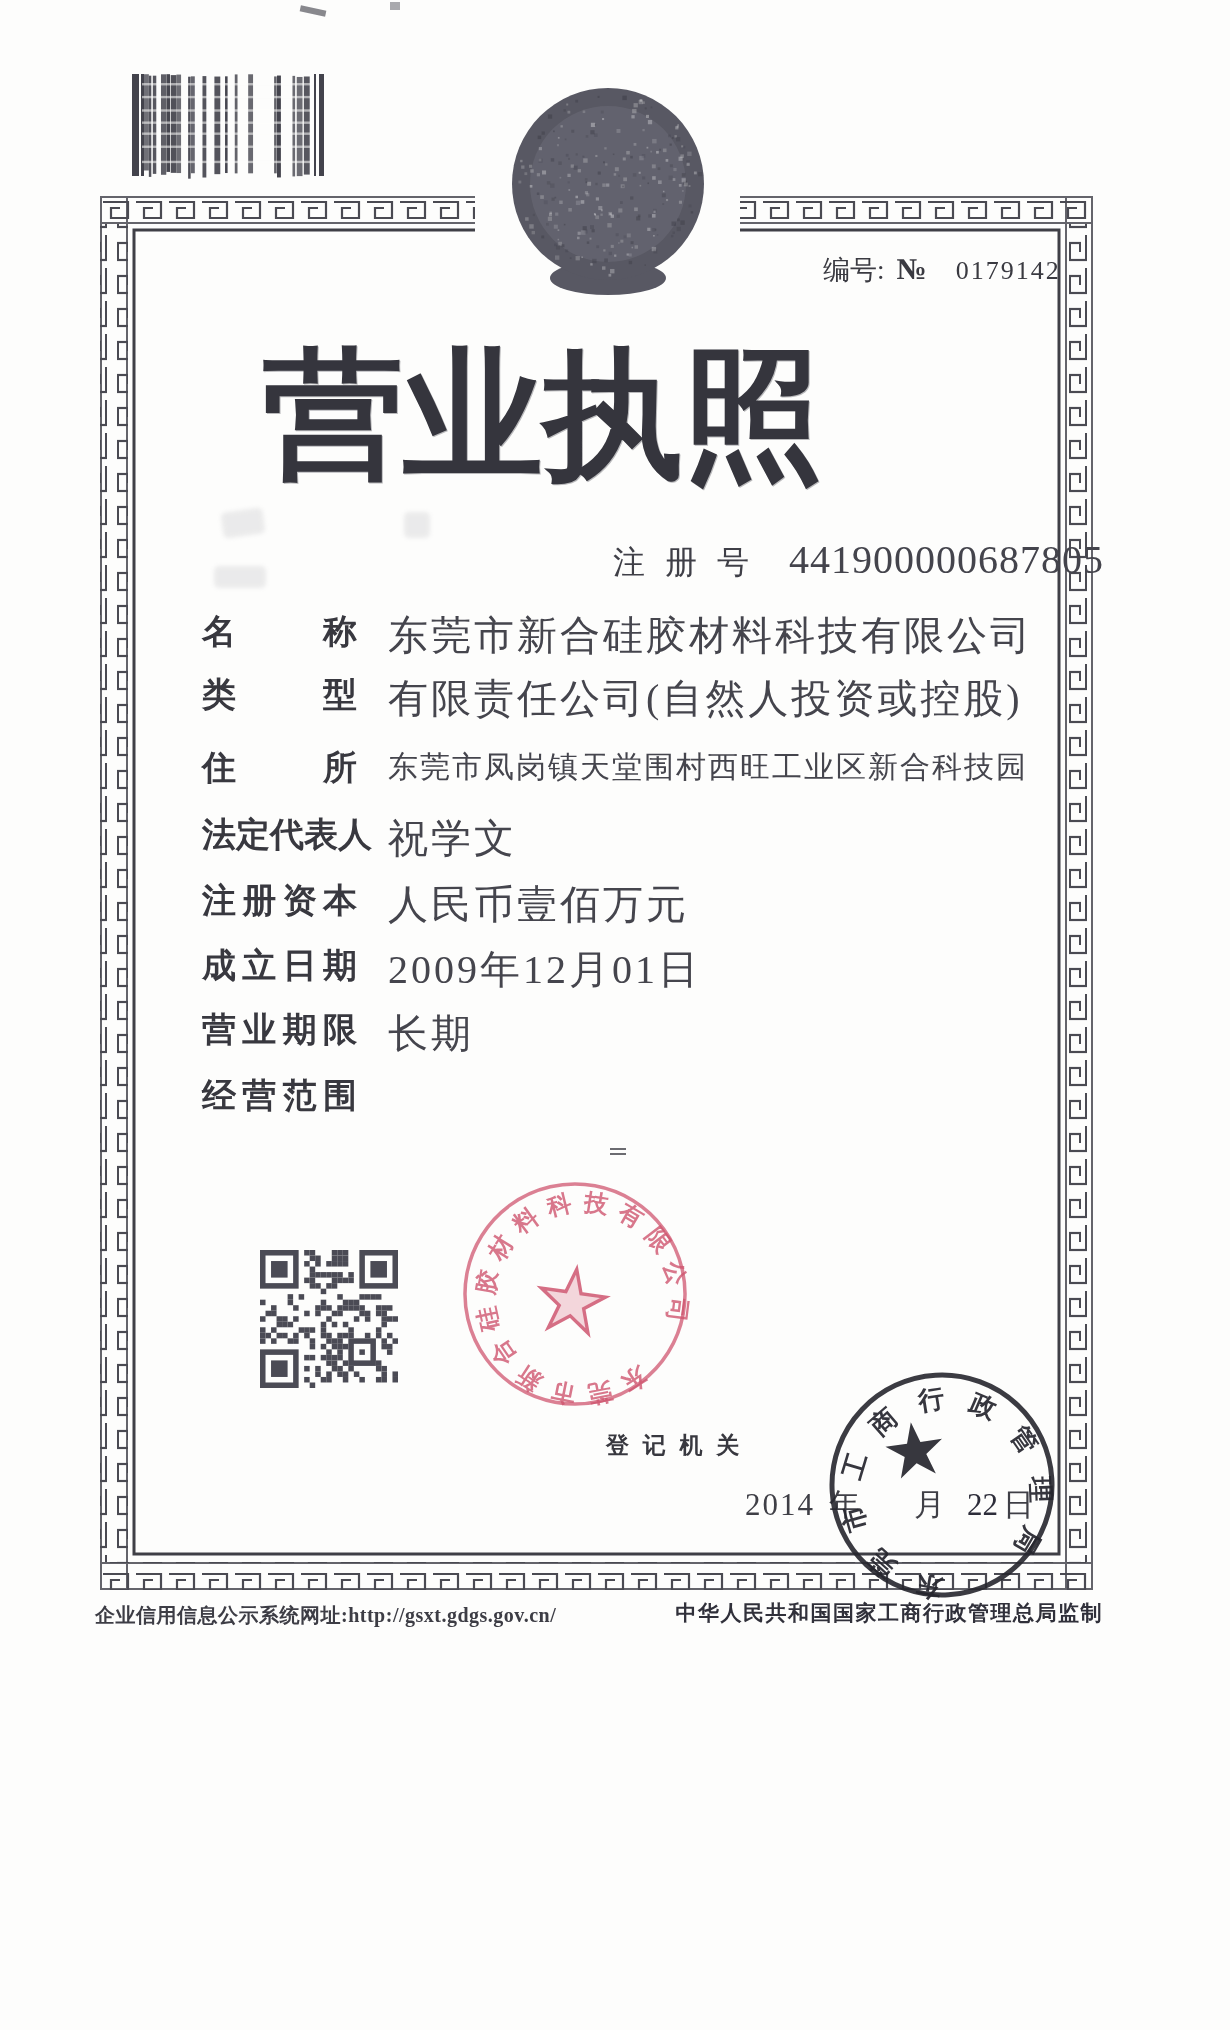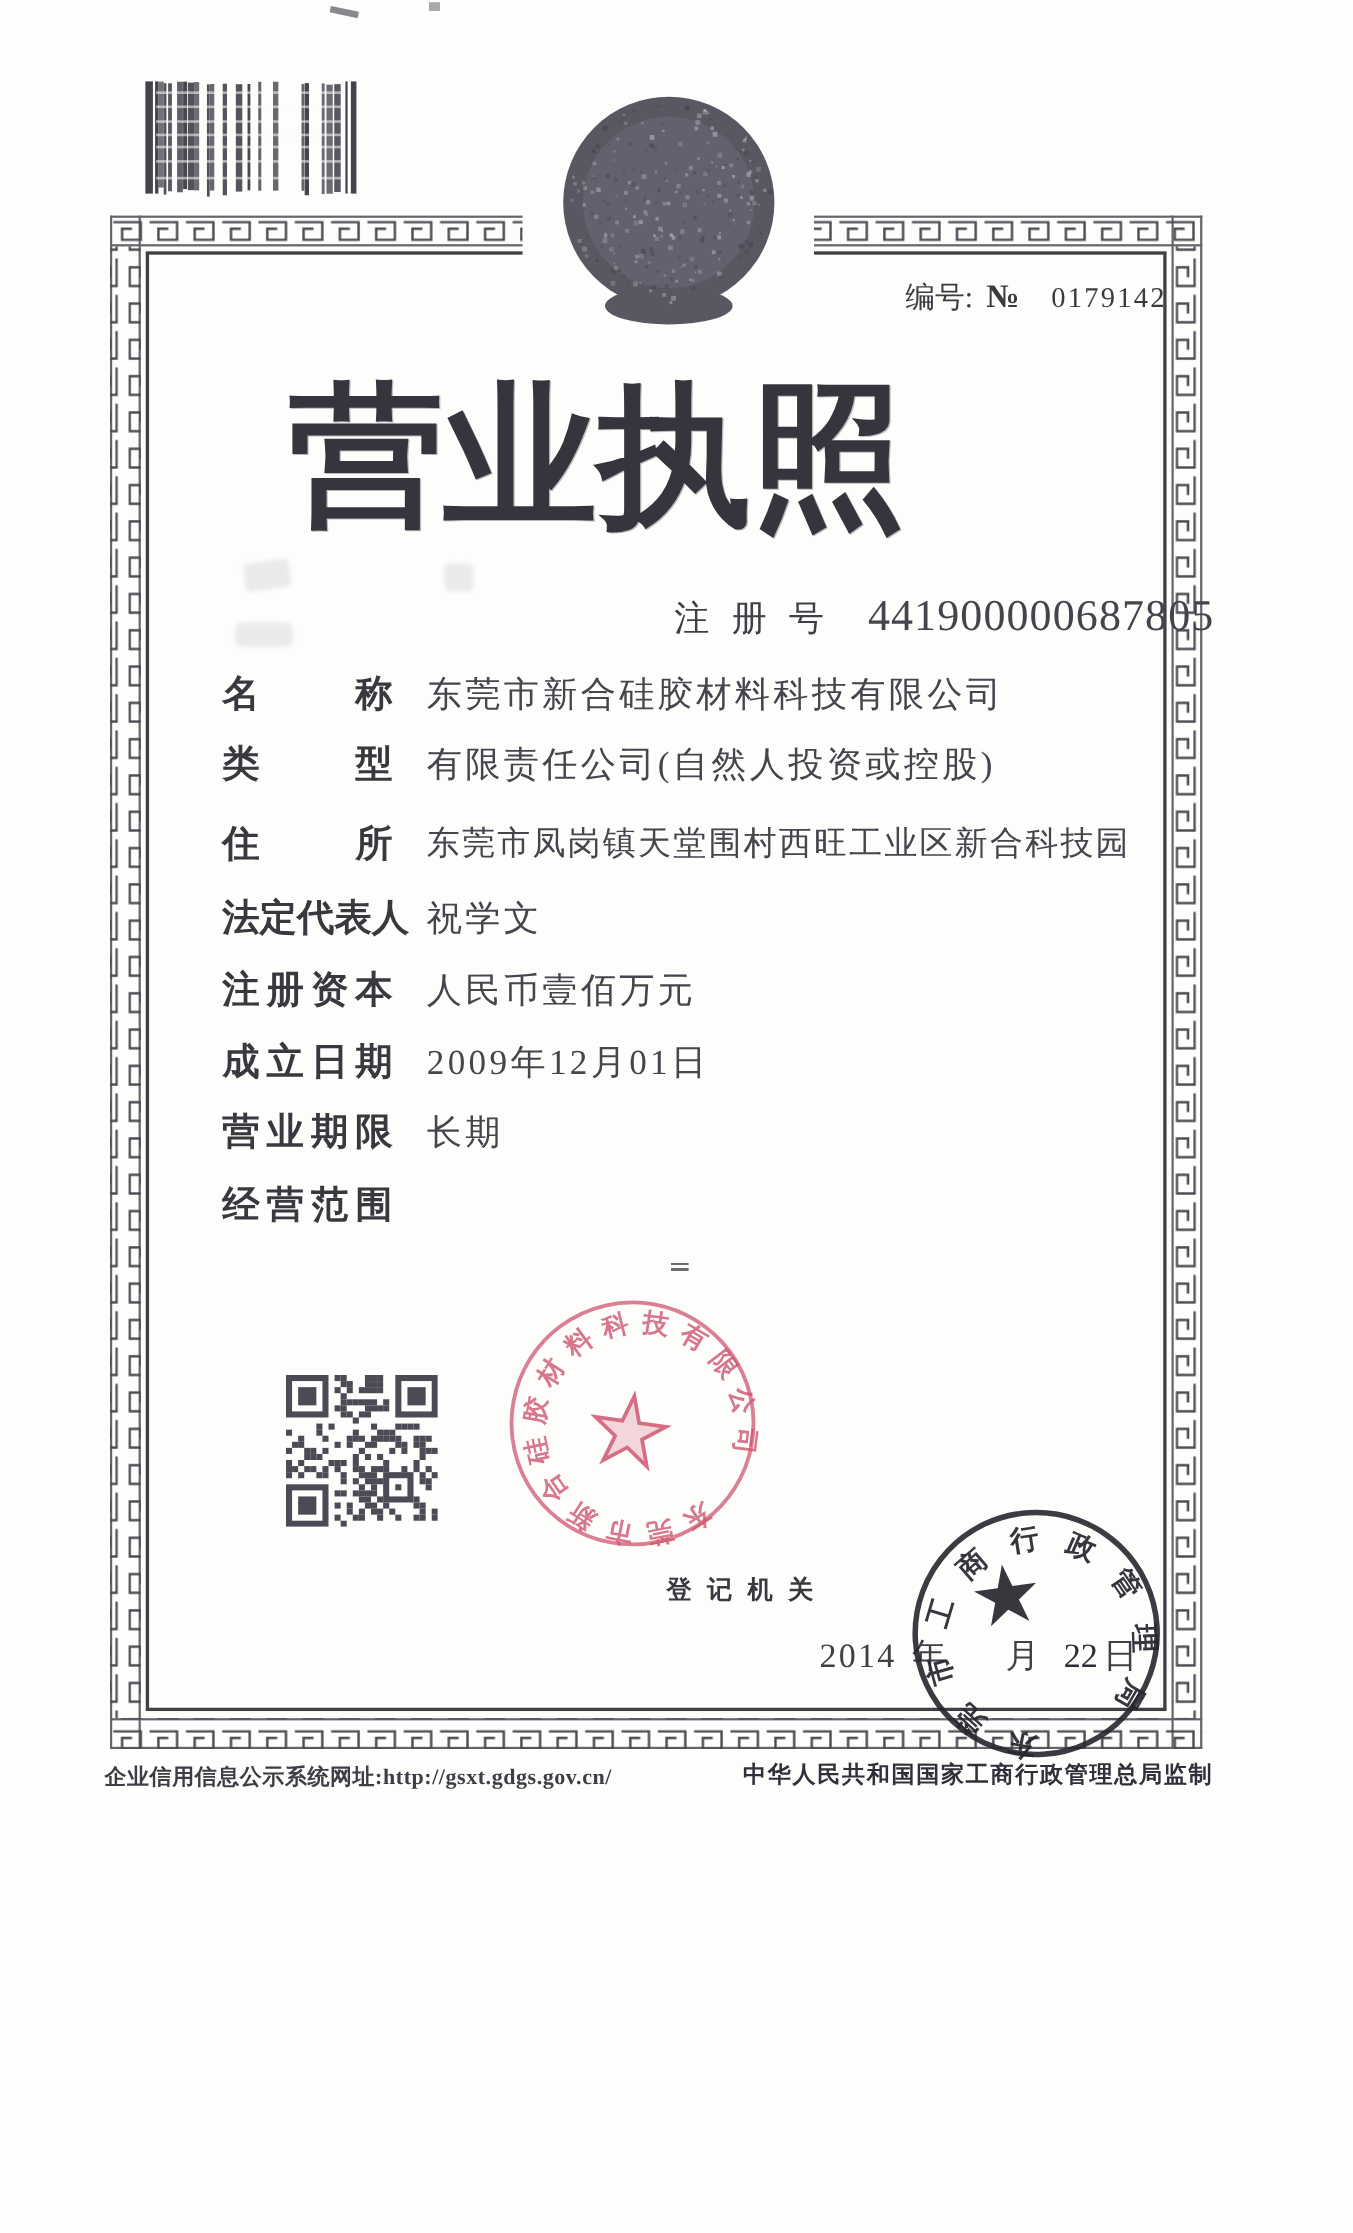--- a/index.html
+++ b/index.html
@@ -24,7 +24,7 @@
   .row{left:202px;width:860px;display:flex;align-items:flex-start;}
   .flabel{width:155px;flex:none;display:flex;justify-content:space-between;
     font-size:34px;font-weight:600;color:#38383f;line-height:1.05;}
-  .fvalue{margin-left:31px;font-size:32px;letter-spacing:3px;color:#45454d;white-space:nowrap;line-height:1.1;}
+  .fvalue{margin-left:31px;font-size:40px;letter-spacing:3px;color:#45454d;white-space:nowrap;line-height:1.1;}
   .fvalue.small{font-size:30px;letter-spacing:2px;}
   .fvalue.scope{margin-left:106px;width:497px;font-size:24px;letter-spacing:0;
     white-space:normal;line-height:27px;margin-top:8px;color:#49494f;text-align:justify;}

